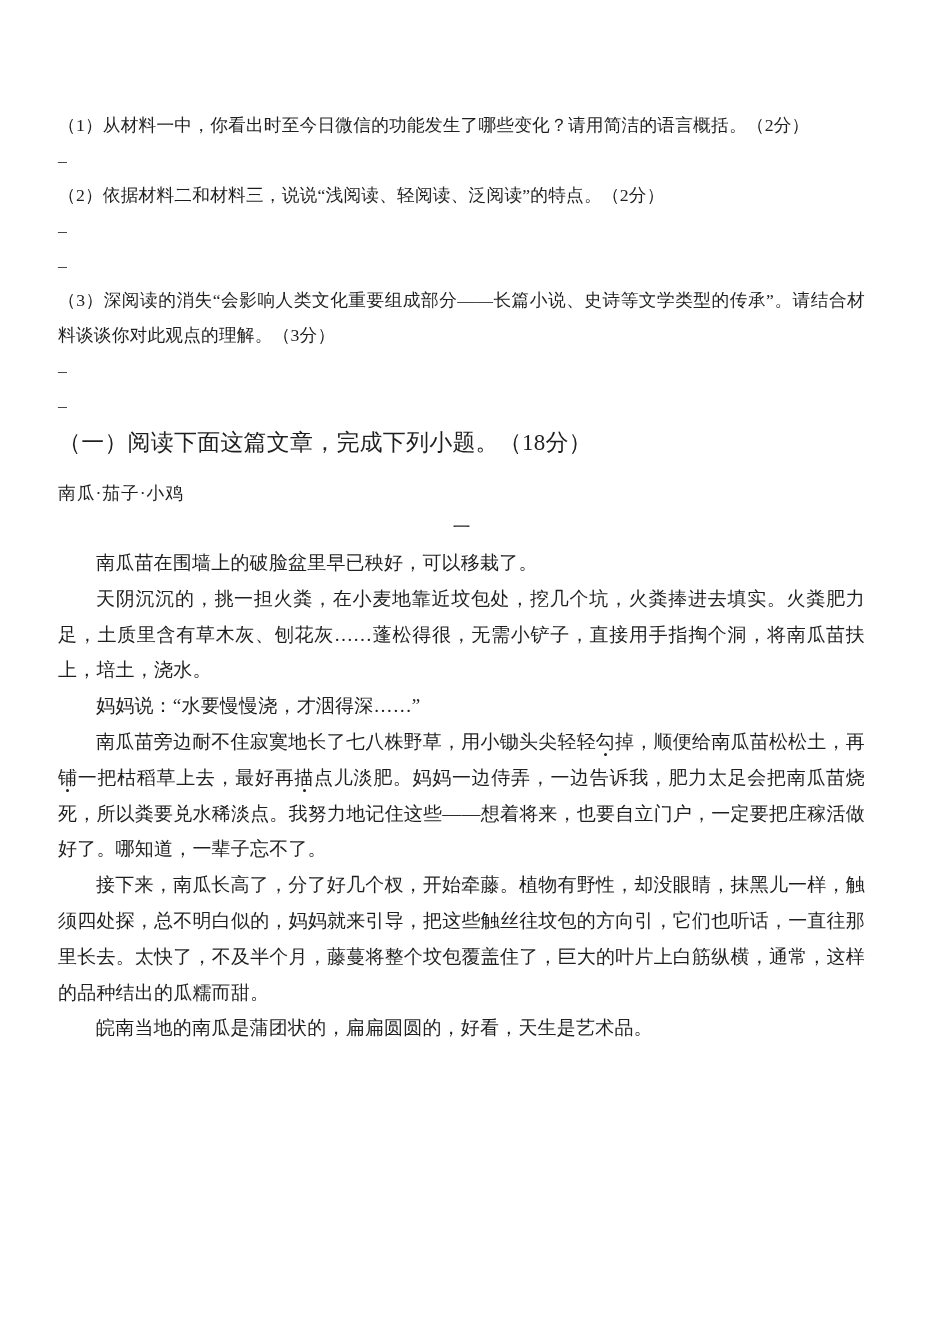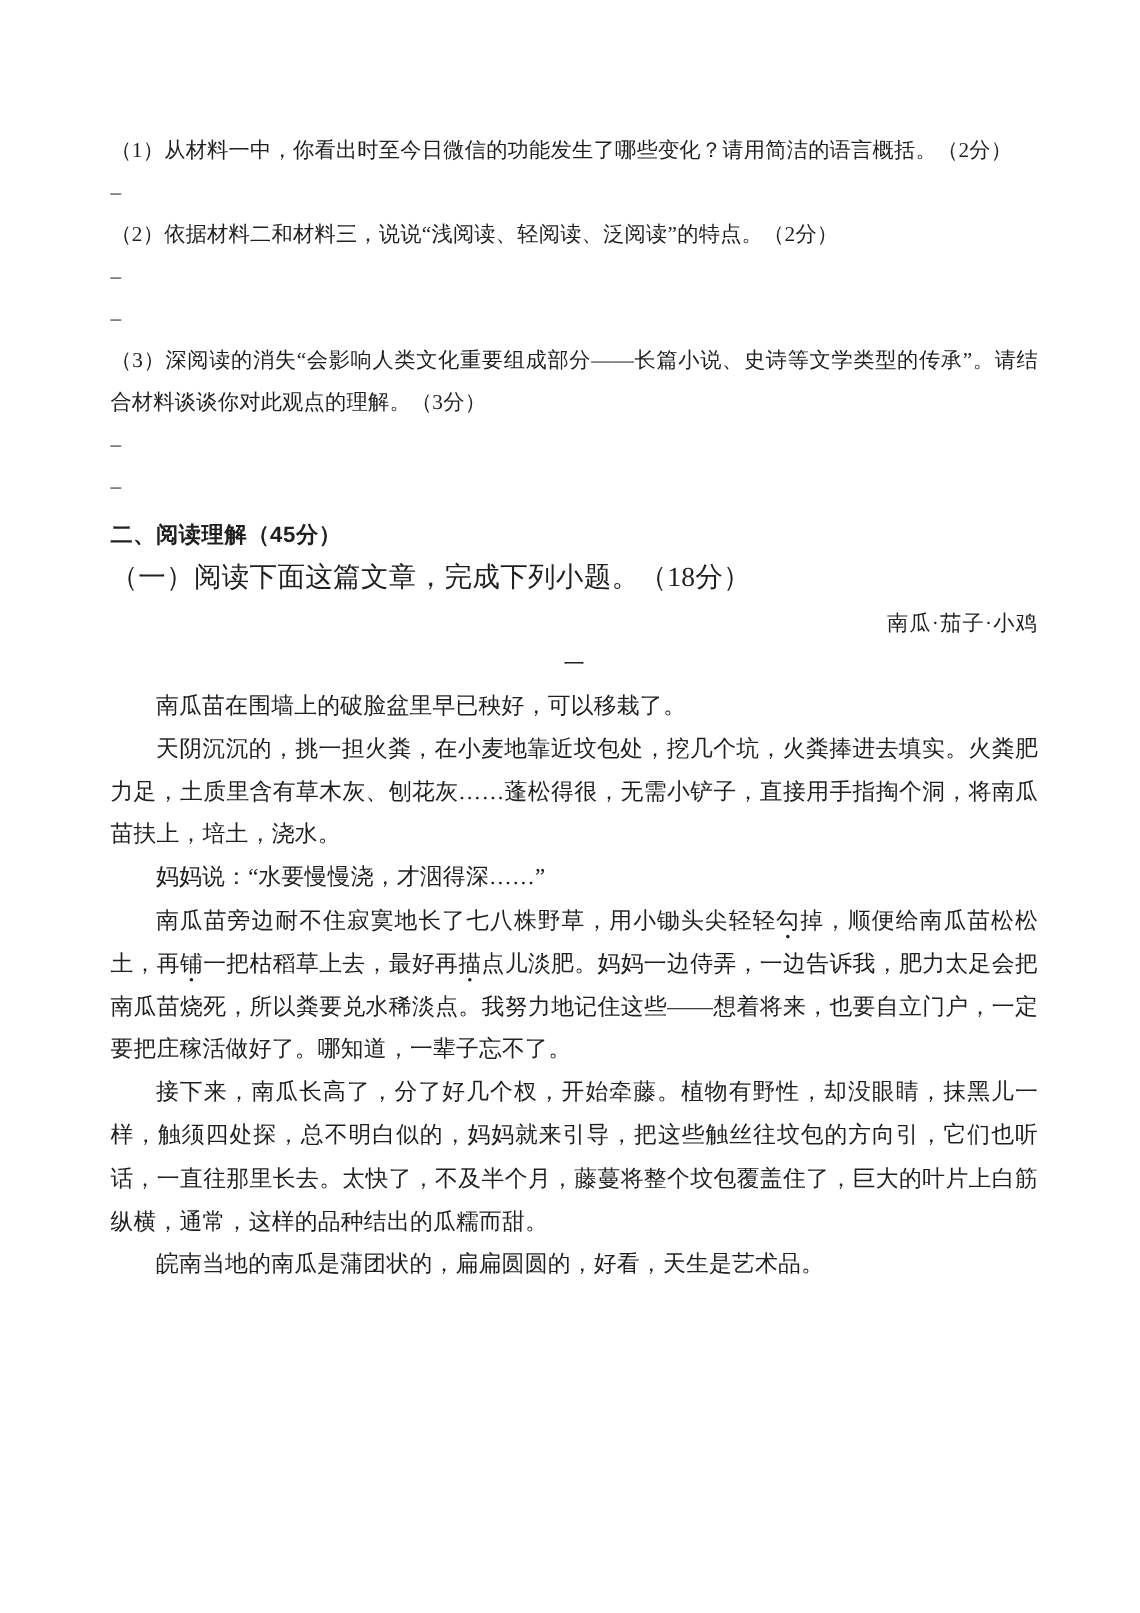--- a/index.html
+++ b/index.html
@@ -14,7 +14,7 @@
   .page {
     width: 950px;
     height: 949px;
-    padding: 108px 85px 0 92px;
+    padding: 108px 85px 0 58px;
     background: #ffffff;
   }
   

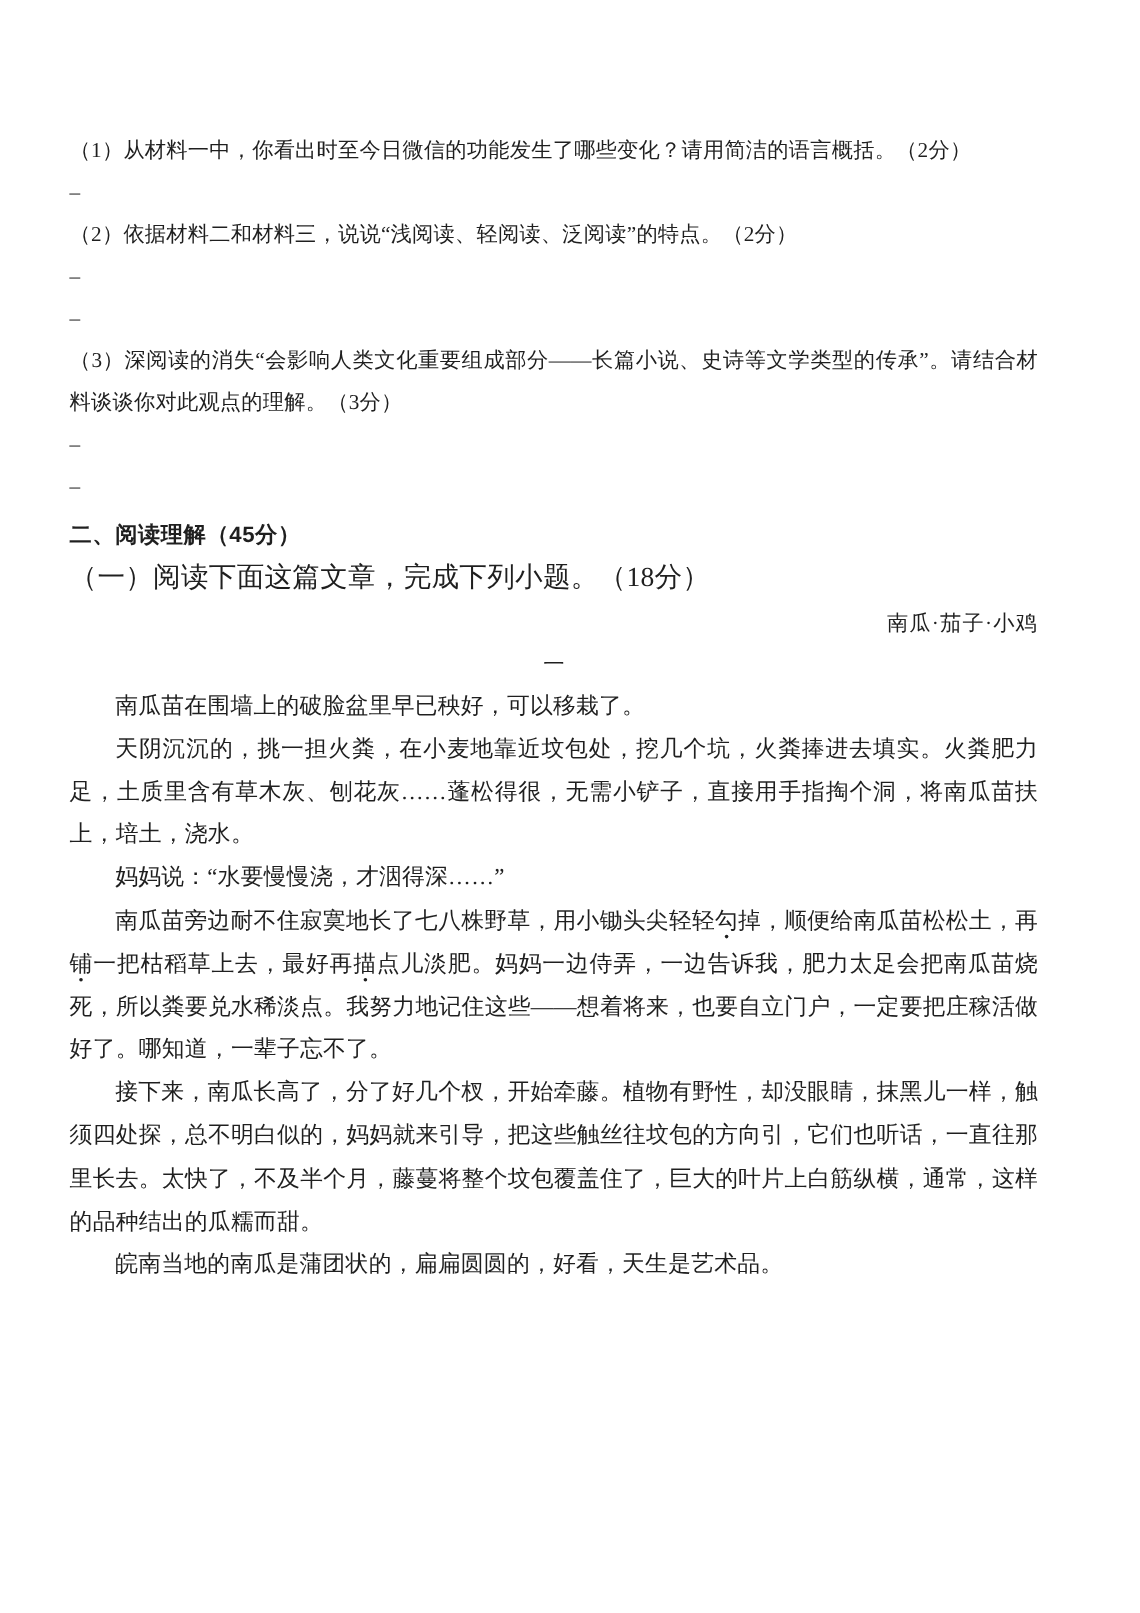--- a/index.html
+++ b/index.html
@@ -94,7 +94,6 @@
       <div class="blank">–</div>
     </div>
 
-  <div class="section-heading">二、阅读理解（45分）</div>
 
   <div class="sub-heading">（一）阅读下面这篇文章，完成下列小题。（18分）</div>
 

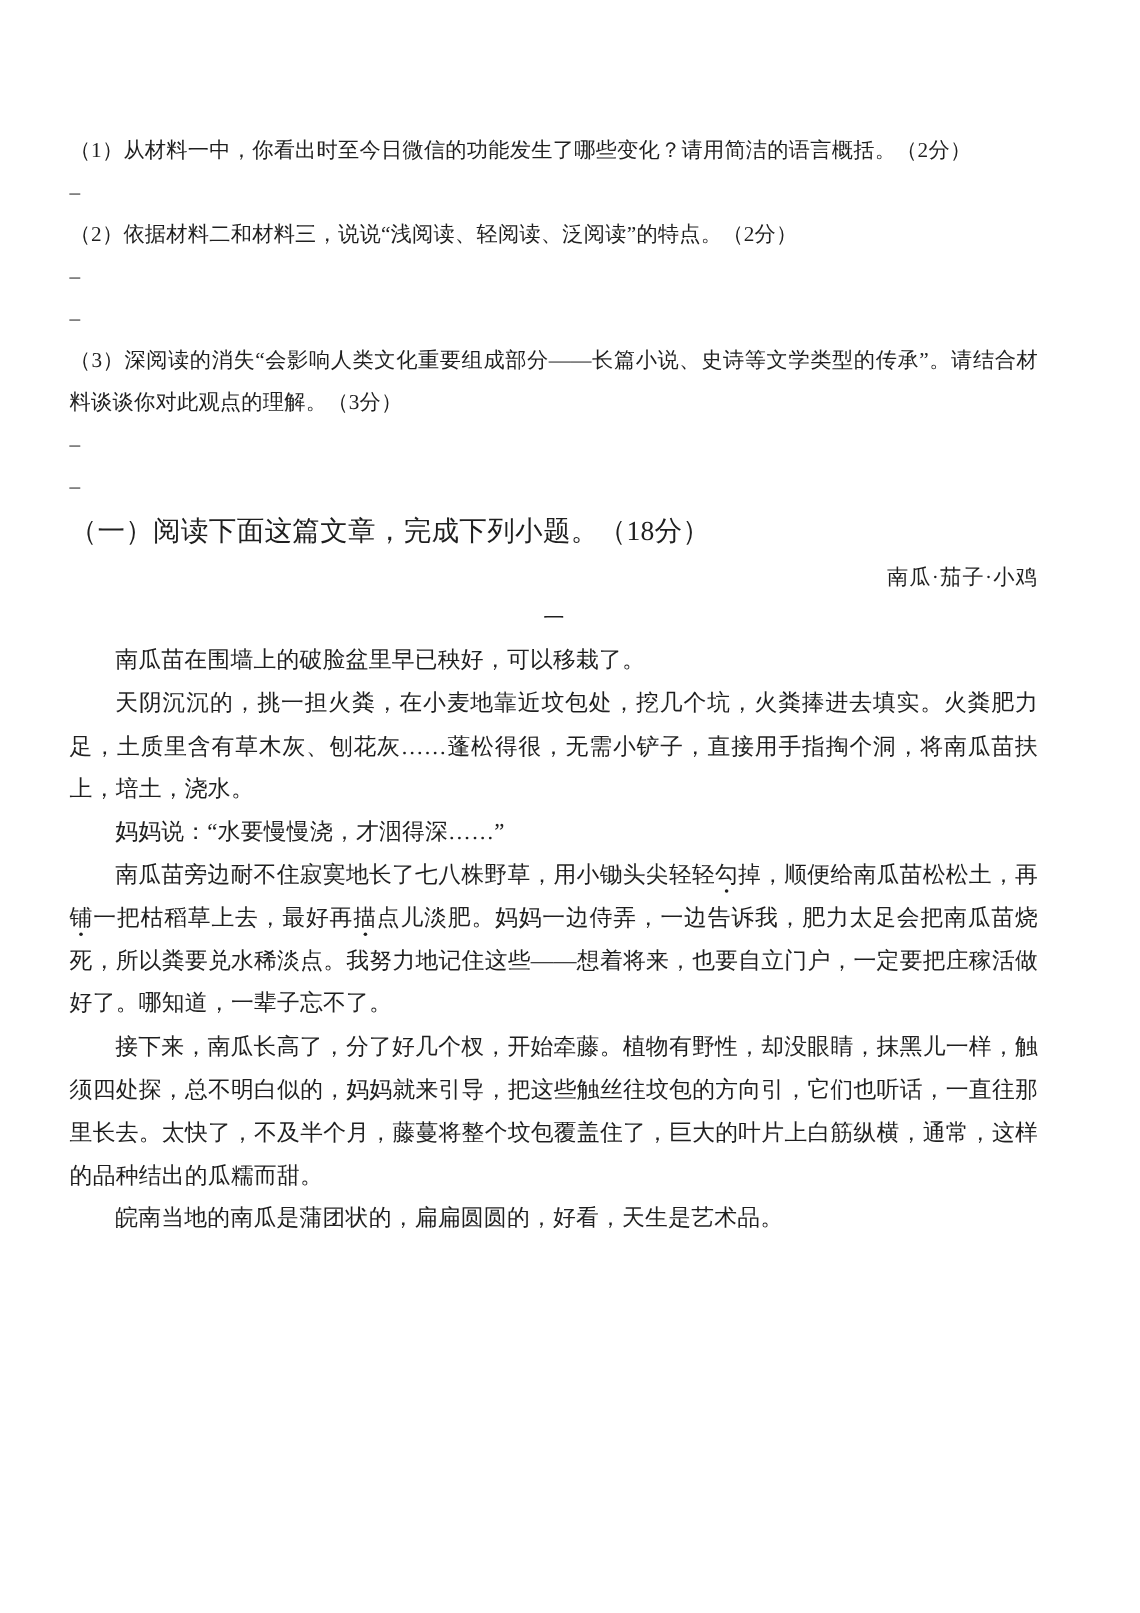--- a/index.html
+++ b/index.html
@@ -45,10 +45,10 @@
   }
   
   .essay-title {
-    margin-top: 6px;
+    margin-top: 18px;
     font-size: 17.7px;
     line-height: 34px;
-    text-align: right;
+    text-align: left;
     letter-spacing: 1px;
   }
   .part-label {

